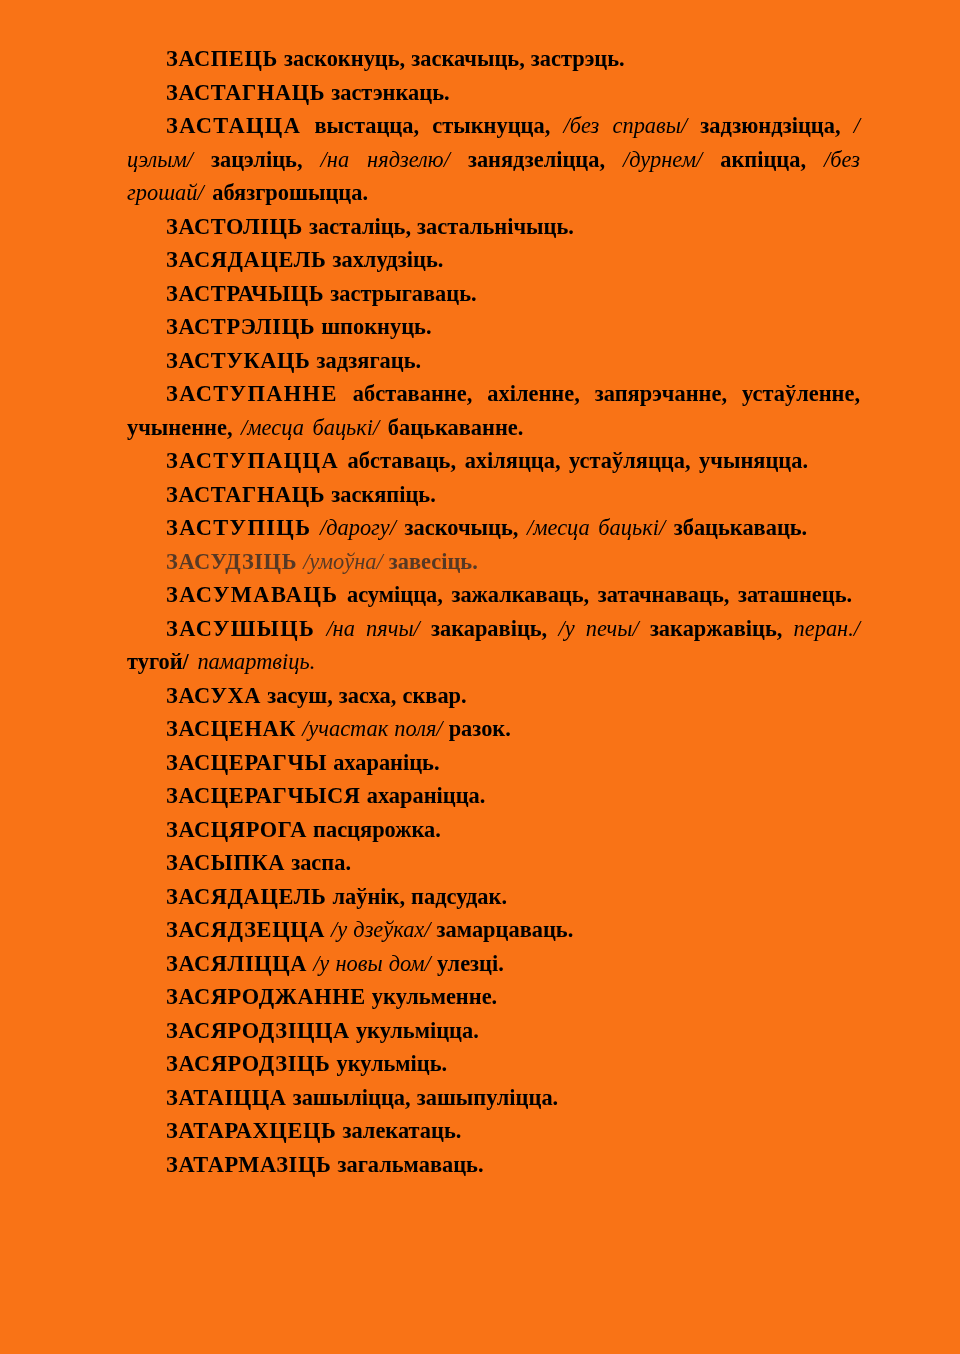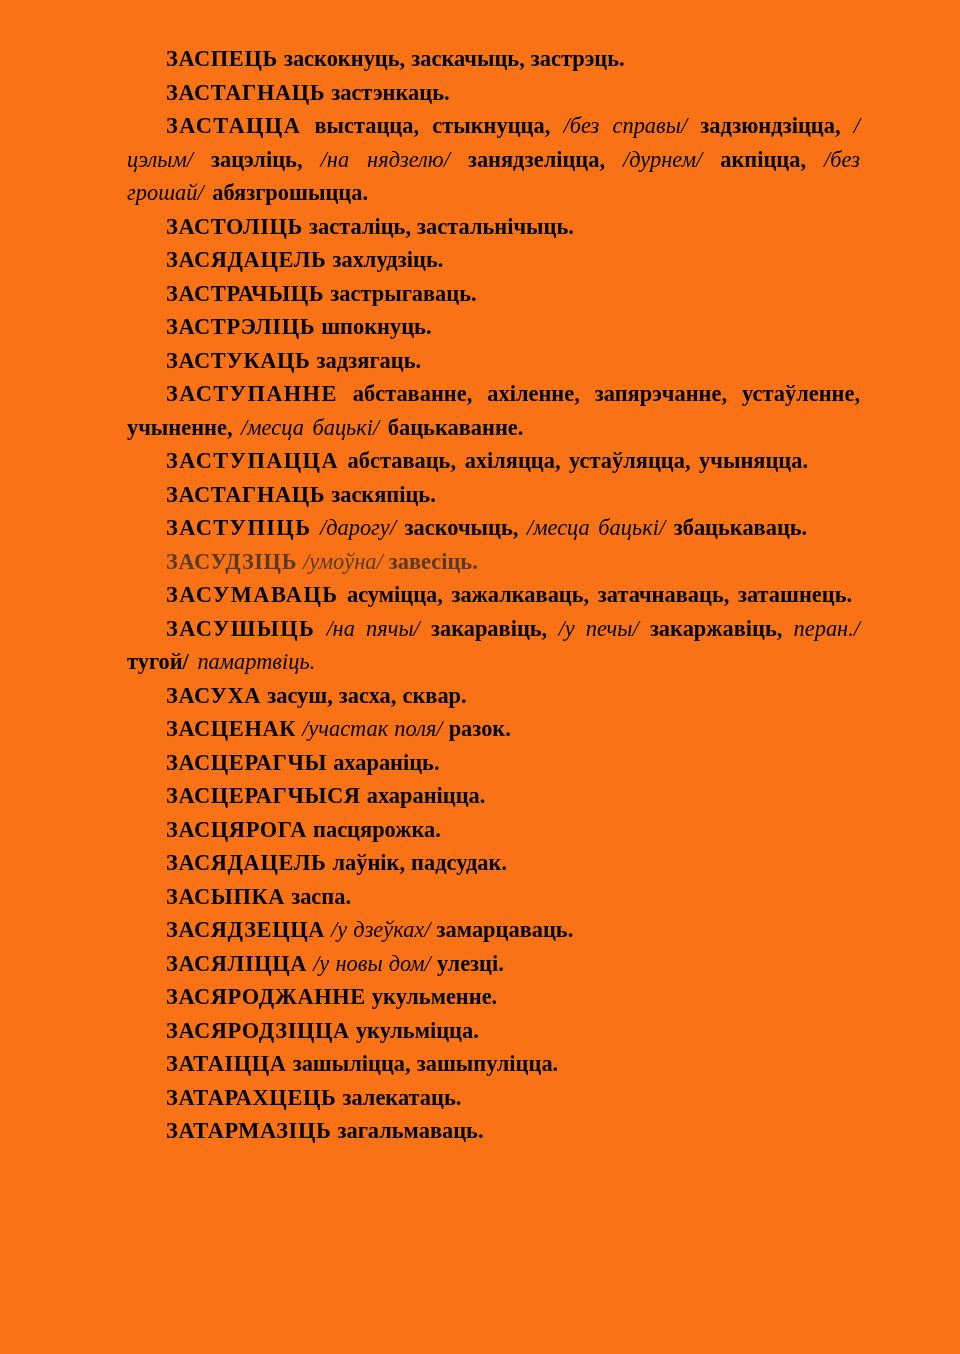--- a/index.html
+++ b/index.html
@@ -104,8 +104,8 @@
       <p class="entry single"><span class="hw">ЗАСЦЕРАГЧЫ</span> <span><span class="gl">ахараніць.</span></span></p>
       <p class="entry single"><span class="hw">ЗАСЦЕРАГЧЫСЯ</span> <span><span class="gl">ахараніцца.</span></span></p>
       <p class="entry single"><span class="hw">ЗАСЦЯРОГА</span> <span><span class="gl">пасцярожка.</span></span></p>
+      <p class="entry single"><span class="hw">ЗАСЫПКА</span> <span><span class="gl">заспа.</span></span></p>
       <p class="entry single"><span class="hw">ЗАСЯДАЦЕЛЬ</span> <span><span class="gl">лаўнік, падсудак.</span></span></p>
-      <p class="entry single"><span class="hw">ЗАСЫПКА</span> <span><span class="gl">заспа.</span></span></p>
       <p class="entry single"><span class="hw">ЗАСЯДЗЕЦЦА</span> <span><span class="it">/у дзеўках/</span><span class="gl"> замарцаваць.</span></span></p>
       <p class="entry single"><span class="hw">ЗАСЯЛІЦЦА</span> <span><span class="it">/у новы дом/</span><span class="gl"> улезці.</span></span></p>
       <p class="entry single"><span class="hw">ЗАСЯРОДЖАННЕ</span> <span><span class="gl">укульменне.</span></span></p>

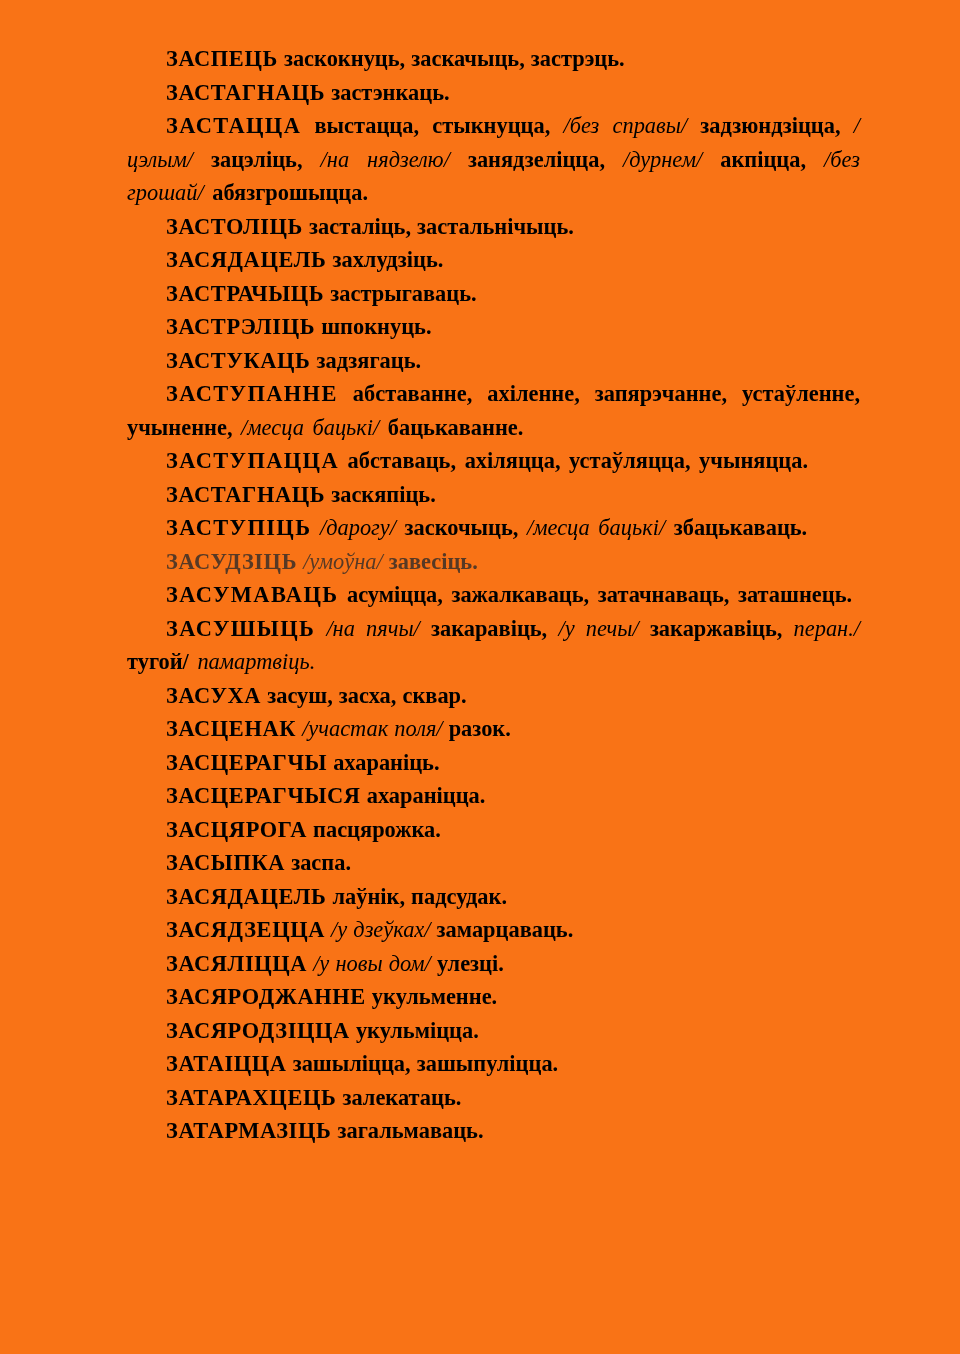--- a/index.html
+++ b/index.html
@@ -110,6 +110,7 @@
       <p class="entry single"><span class="hw">ЗАСЯЛІЦЦА</span> <span><span class="it">/у новы дом/</span><span class="gl"> улезці.</span></span></p>
       <p class="entry single"><span class="hw">ЗАСЯРОДЖАННЕ</span> <span><span class="gl">укульменне.</span></span></p>
       <p class="entry single"><span class="hw">ЗАСЯРОДЗІЦЦА</span> <span><span class="gl">укульміцца.</span></span></p>
+      <p class="entry single"><span class="hw">ЗАСЯРОДЗІЦЬ</span> <span><span class="gl">укульміць.</span></span></p>
       <p class="entry single"><span class="hw">ЗАТАІЦЦА</span> <span><span class="gl">зашыліцца, зашыпуліцца.</span></span></p>
       <p class="entry single"><span class="hw">ЗАТАРАХЦЕЦЬ</span> <span><span class="gl">залекатаць.</span></span></p>
       <p class="entry single"><span class="hw">ЗАТАРМАЗІЦЬ</span> <span><span class="gl">загальмаваць.</span></span></p>

